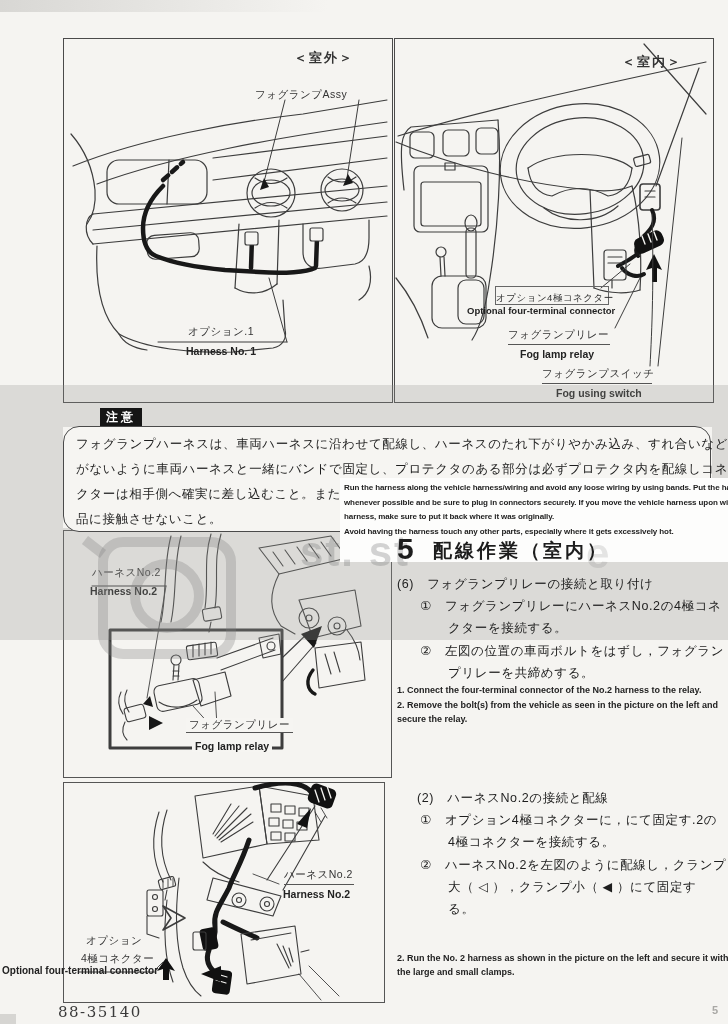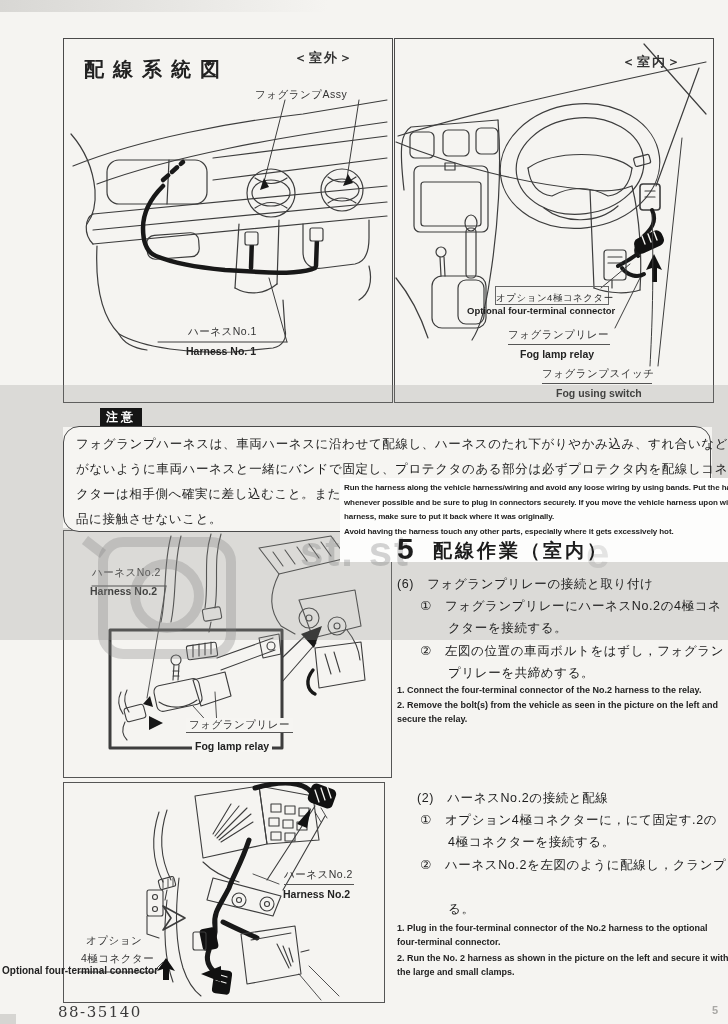--- a/index.html
+++ b/index.html
@@ -99,7 +99,6 @@
     </g>
   </svg>
 
-  <div class="abs doc-title" style="left:84px;top:56px;">配線系統図</div>
   <div class="abs corner" style="left:294px;top:49px;">＜室外＞</div>
   <div class="abs lbl-jp" style="left:255px;top:88px;">フォグランプAssy</div>
   <div class="abs lbl-jp" style="left:188px;top:325px;">ハーネスNo.1</div>

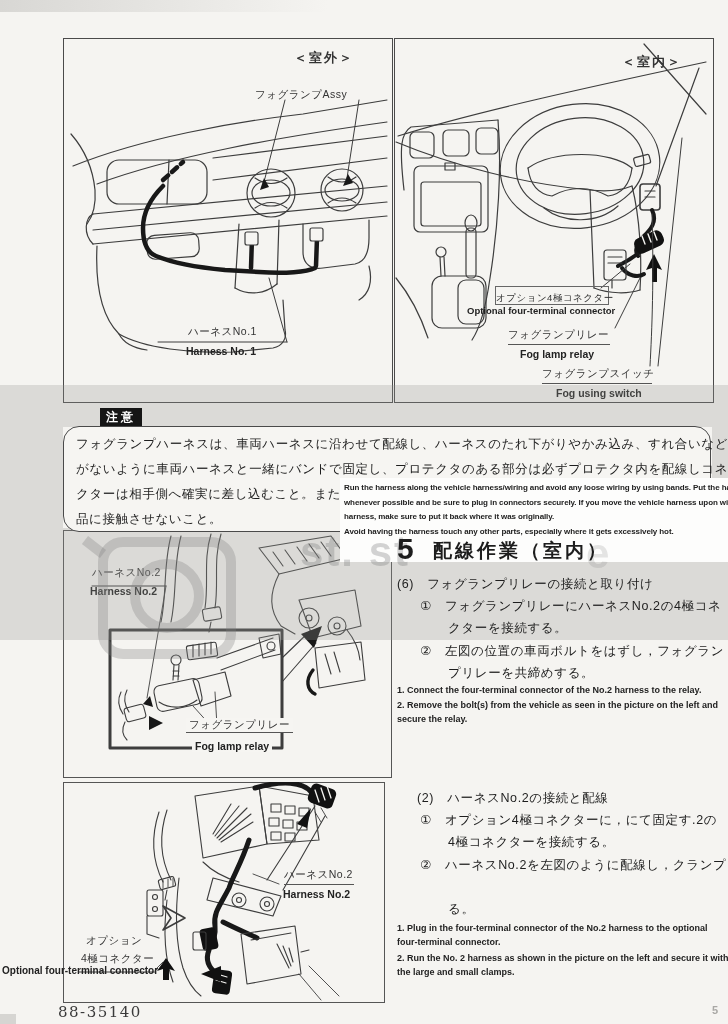--- a/index.html
+++ b/index.html
@@ -101,7 +101,7 @@
 
   <div class="abs corner" style="left:294px;top:49px;">＜室外＞</div>
   <div class="abs lbl-jp" style="left:255px;top:88px;">フォグランプAssy</div>
-  <div class="abs lbl-jp" style="left:188px;top:325px;">ハーネスNo.1</div>
+  <div class="abs lbl-jp" style="left:188px;top:325px;">オプション.1</div>
   <div class="abs lbl-en" style="left:186px;top:345px;">Harness No. 1</div>
 
   <div class="abs panel" style="left:394px;top:38px;width:318px;height:363px;"></div>

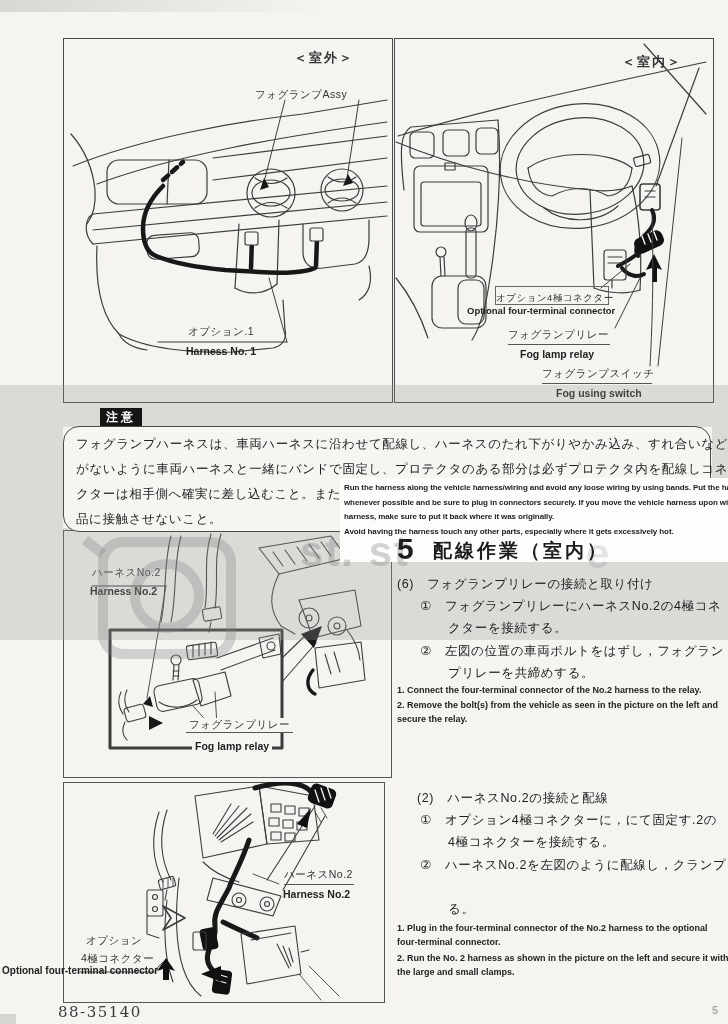--- a/index.html
+++ b/index.html
@@ -368,6 +368,7 @@
   <div class="abs jbody" style="left:420px;top:812px;">①　オプション4極コネクターに，にて固定す.2の</div>
   <div class="abs jbody" style="left:448px;top:834px;">4極コネクターを接続する。</div>
   <div class="abs jbody" style="left:420px;top:857px;">②　ハーネスNo.2を左図のように配線し，クランプ</div>
+  <div class="abs jbody" style="left:448px;top:879px;">大（ ◁ ），クランプ小（ ◀ ）にて固定す</div>
   <div class="abs jbody" style="left:448px;top:901px;">る。</div>
   <div class="abs ebody" style="left:397px;top:922px;width:332px;">1. Plug in the four-terminal connector of the No.2 harness to the optional four-terminal connector.</div>
   <div class="abs ebody" style="left:397px;top:952px;width:332px;">2. Run the No. 2 harness as shown in the picture on the left and secure it with the large and small clamps.</div>

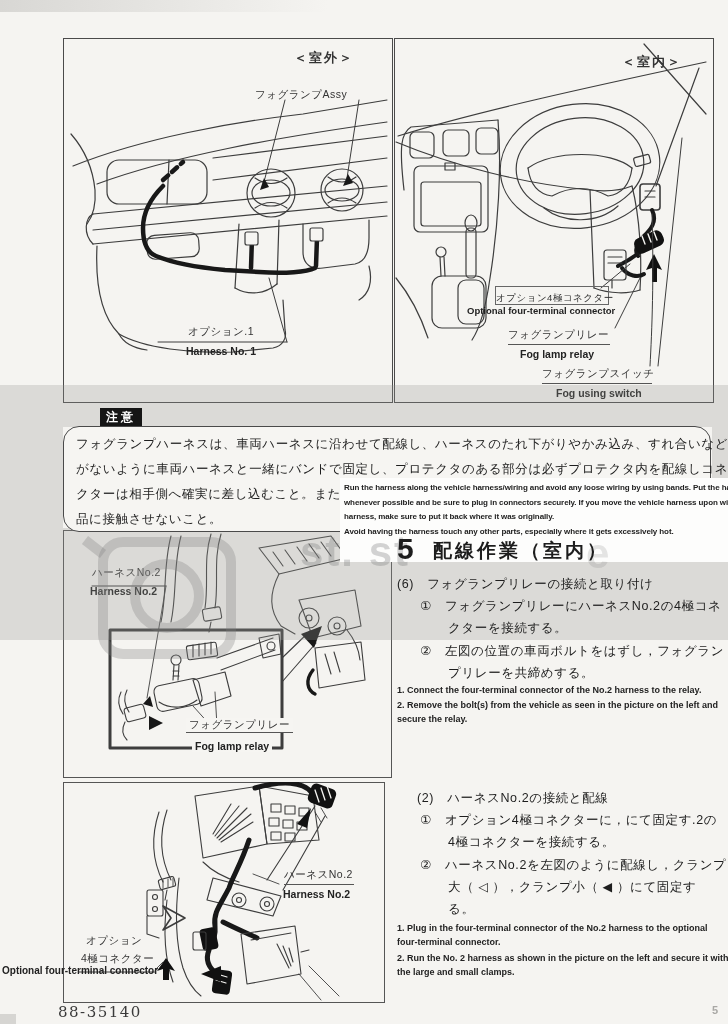--- a/index.html
+++ b/index.html
@@ -370,7 +370,6 @@
   <div class="abs jbody" style="left:420px;top:857px;">②　ハーネスNo.2を左図のように配線し，クランプ</div>
   <div class="abs jbody" style="left:448px;top:879px;">大（ ◁ ），クランプ小（ ◀ ）にて固定す</div>
   <div class="abs jbody" style="left:448px;top:901px;">る。</div>
-  <div class="abs ebody" style="left:397px;top:922px;width:332px;">1. Plug in the four-terminal connector of the No.2 harness to the optional four-terminal connector.</div>
   <div class="abs ebody" style="left:397px;top:952px;width:332px;">2. Run the No. 2 harness as shown in the picture on the left and secure it with the large and small clamps.</div>
 
   <div class="abs footnum" style="left:58px;top:1003px;">88-35140</div>

